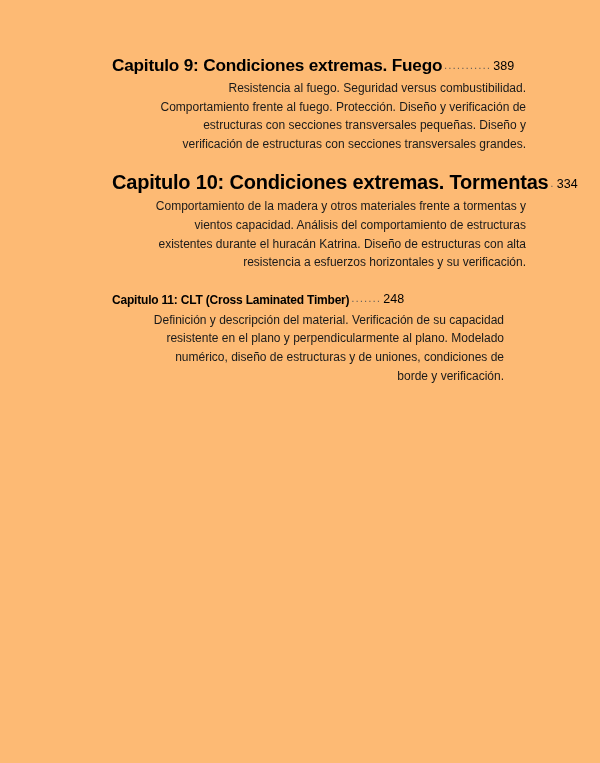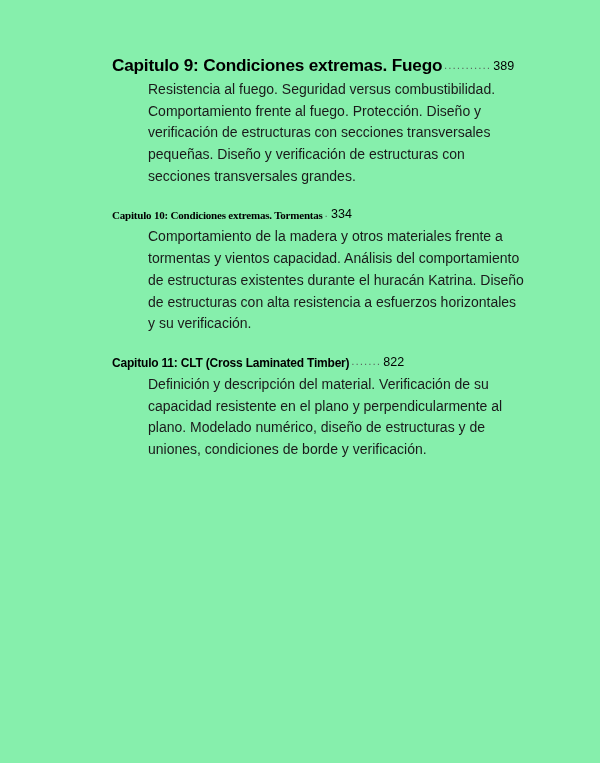--- a/index.html
+++ b/index.html
@@ -18,7 +18,7 @@
     position: relative;
     width: 600px;
     height: 763px;
-    background: #86efac;
+    background: #fdba74;
   }
   .toc {
     position: absolute;

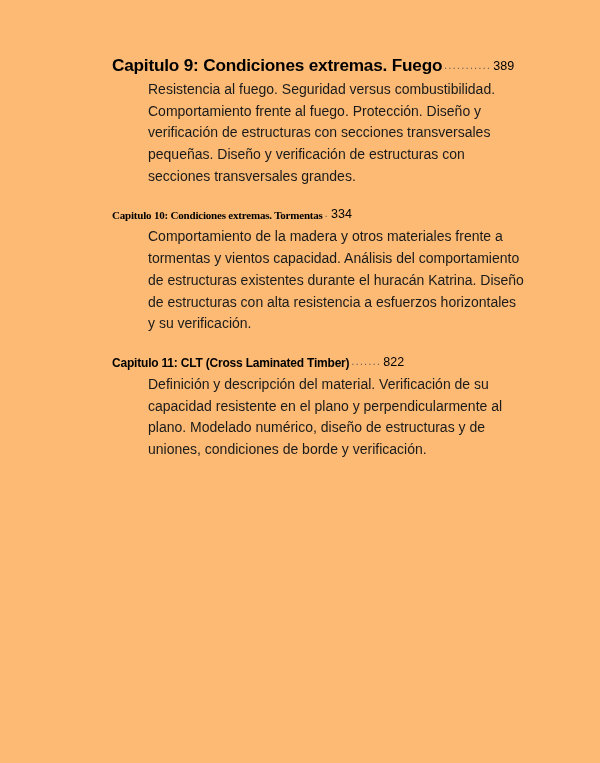--- a/index.html
+++ b/index.html
@@ -54,10 +54,10 @@
   .entry-desc {
     margin-top: 3px;
     margin-left: 36px;
-    font-size: 14px;
+    font-size: 12px;
     line-height: 1.55;
     color: #1a1a1a;
-    text-align: left;
+    text-align: right;
     max-width: 378px;
   }
   

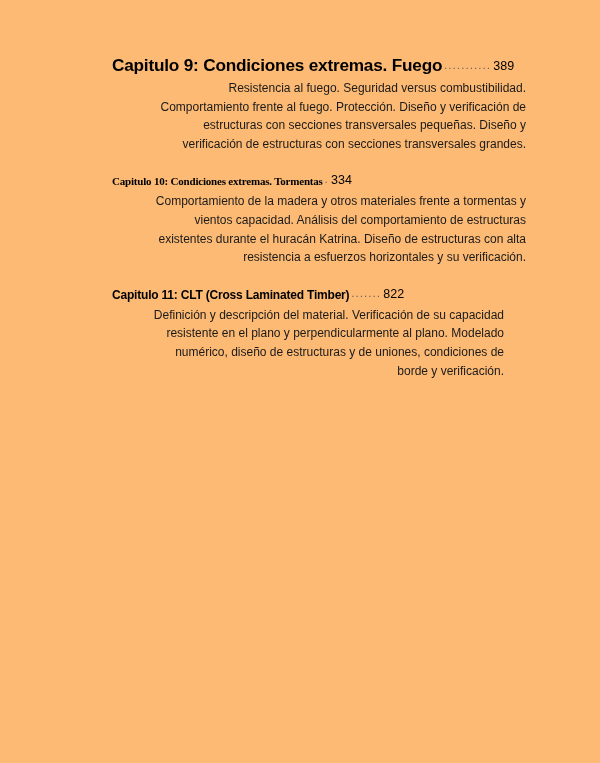--- a/index.html
+++ b/index.html
@@ -62,7 +62,7 @@
   }
   
   .entry-1 .entry-title { font-size: 17.2px; }
-  .entry-2 .entry-title { font-size: 11px; font-family: Liberation Serif, serif; }
+  .entry-2 .entry-title { font-size: 20px; }
   .entry-3 .entry-title { font-size: 12px; }
   .entry-3 .entry-desc { max-width: 356px; }
 </style>

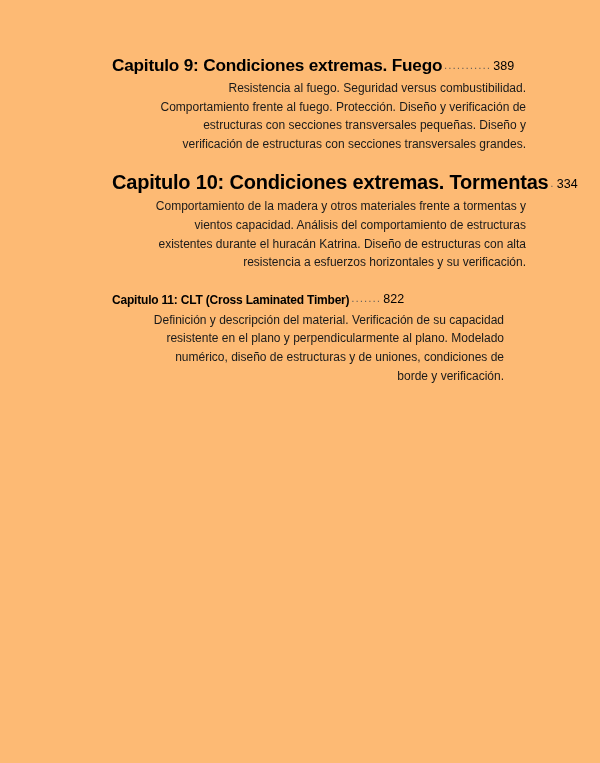--- a/index.html
+++ b/index.html
@@ -88,7 +88,7 @@
 
     <div class="entry entry-3">
       <div class="entry-title-row">
-        <span class="entry-title">Capitulo 11: CLT (Cross Laminated Timber)</span><span class="entry-dots">.......</span><span class="entry-page">822</span>
+        <span class="entry-title">Capitulo 11: CLT (Cross Laminated Timber)</span><span class="entry-dots">.......</span><span class="entry-page">248</span>
       </div>
       <div class="entry-desc">Definición y descripción del material. Verificación de su capacidad resistente en el plano y perpendicularmente al plano. Modelado numérico, diseño de estructuras y de uniones, condiciones de borde y verificación.</div>
     </div>

